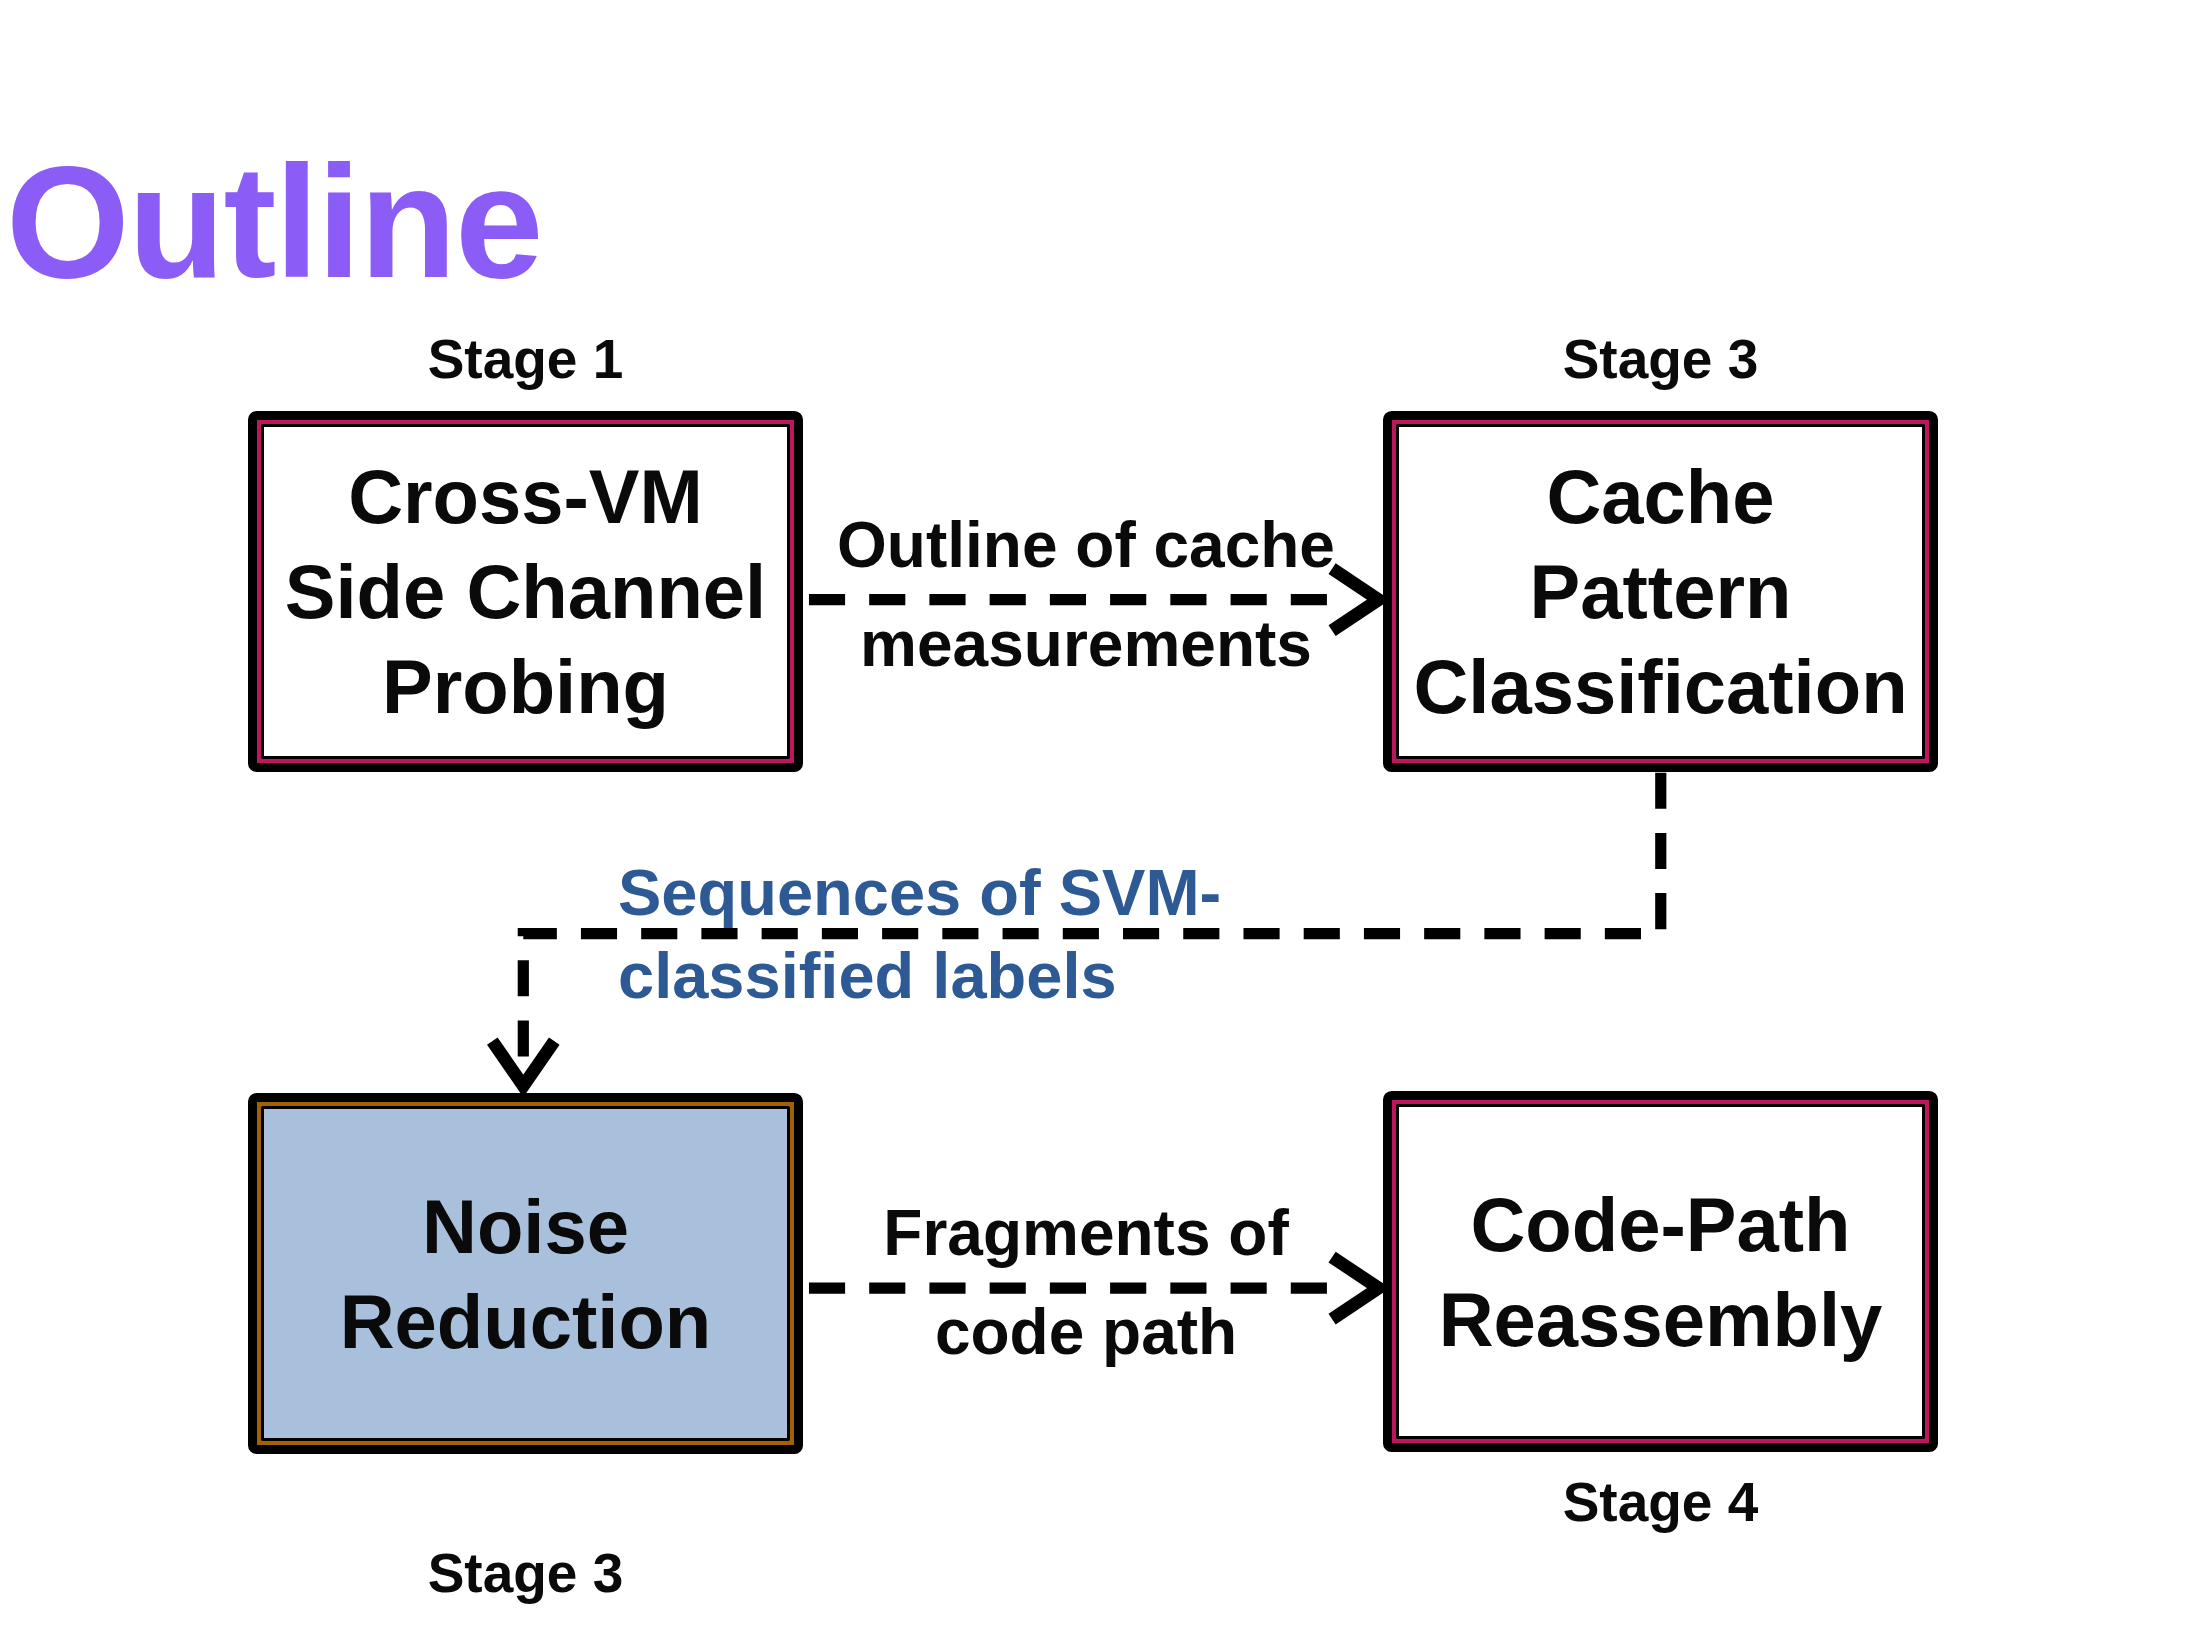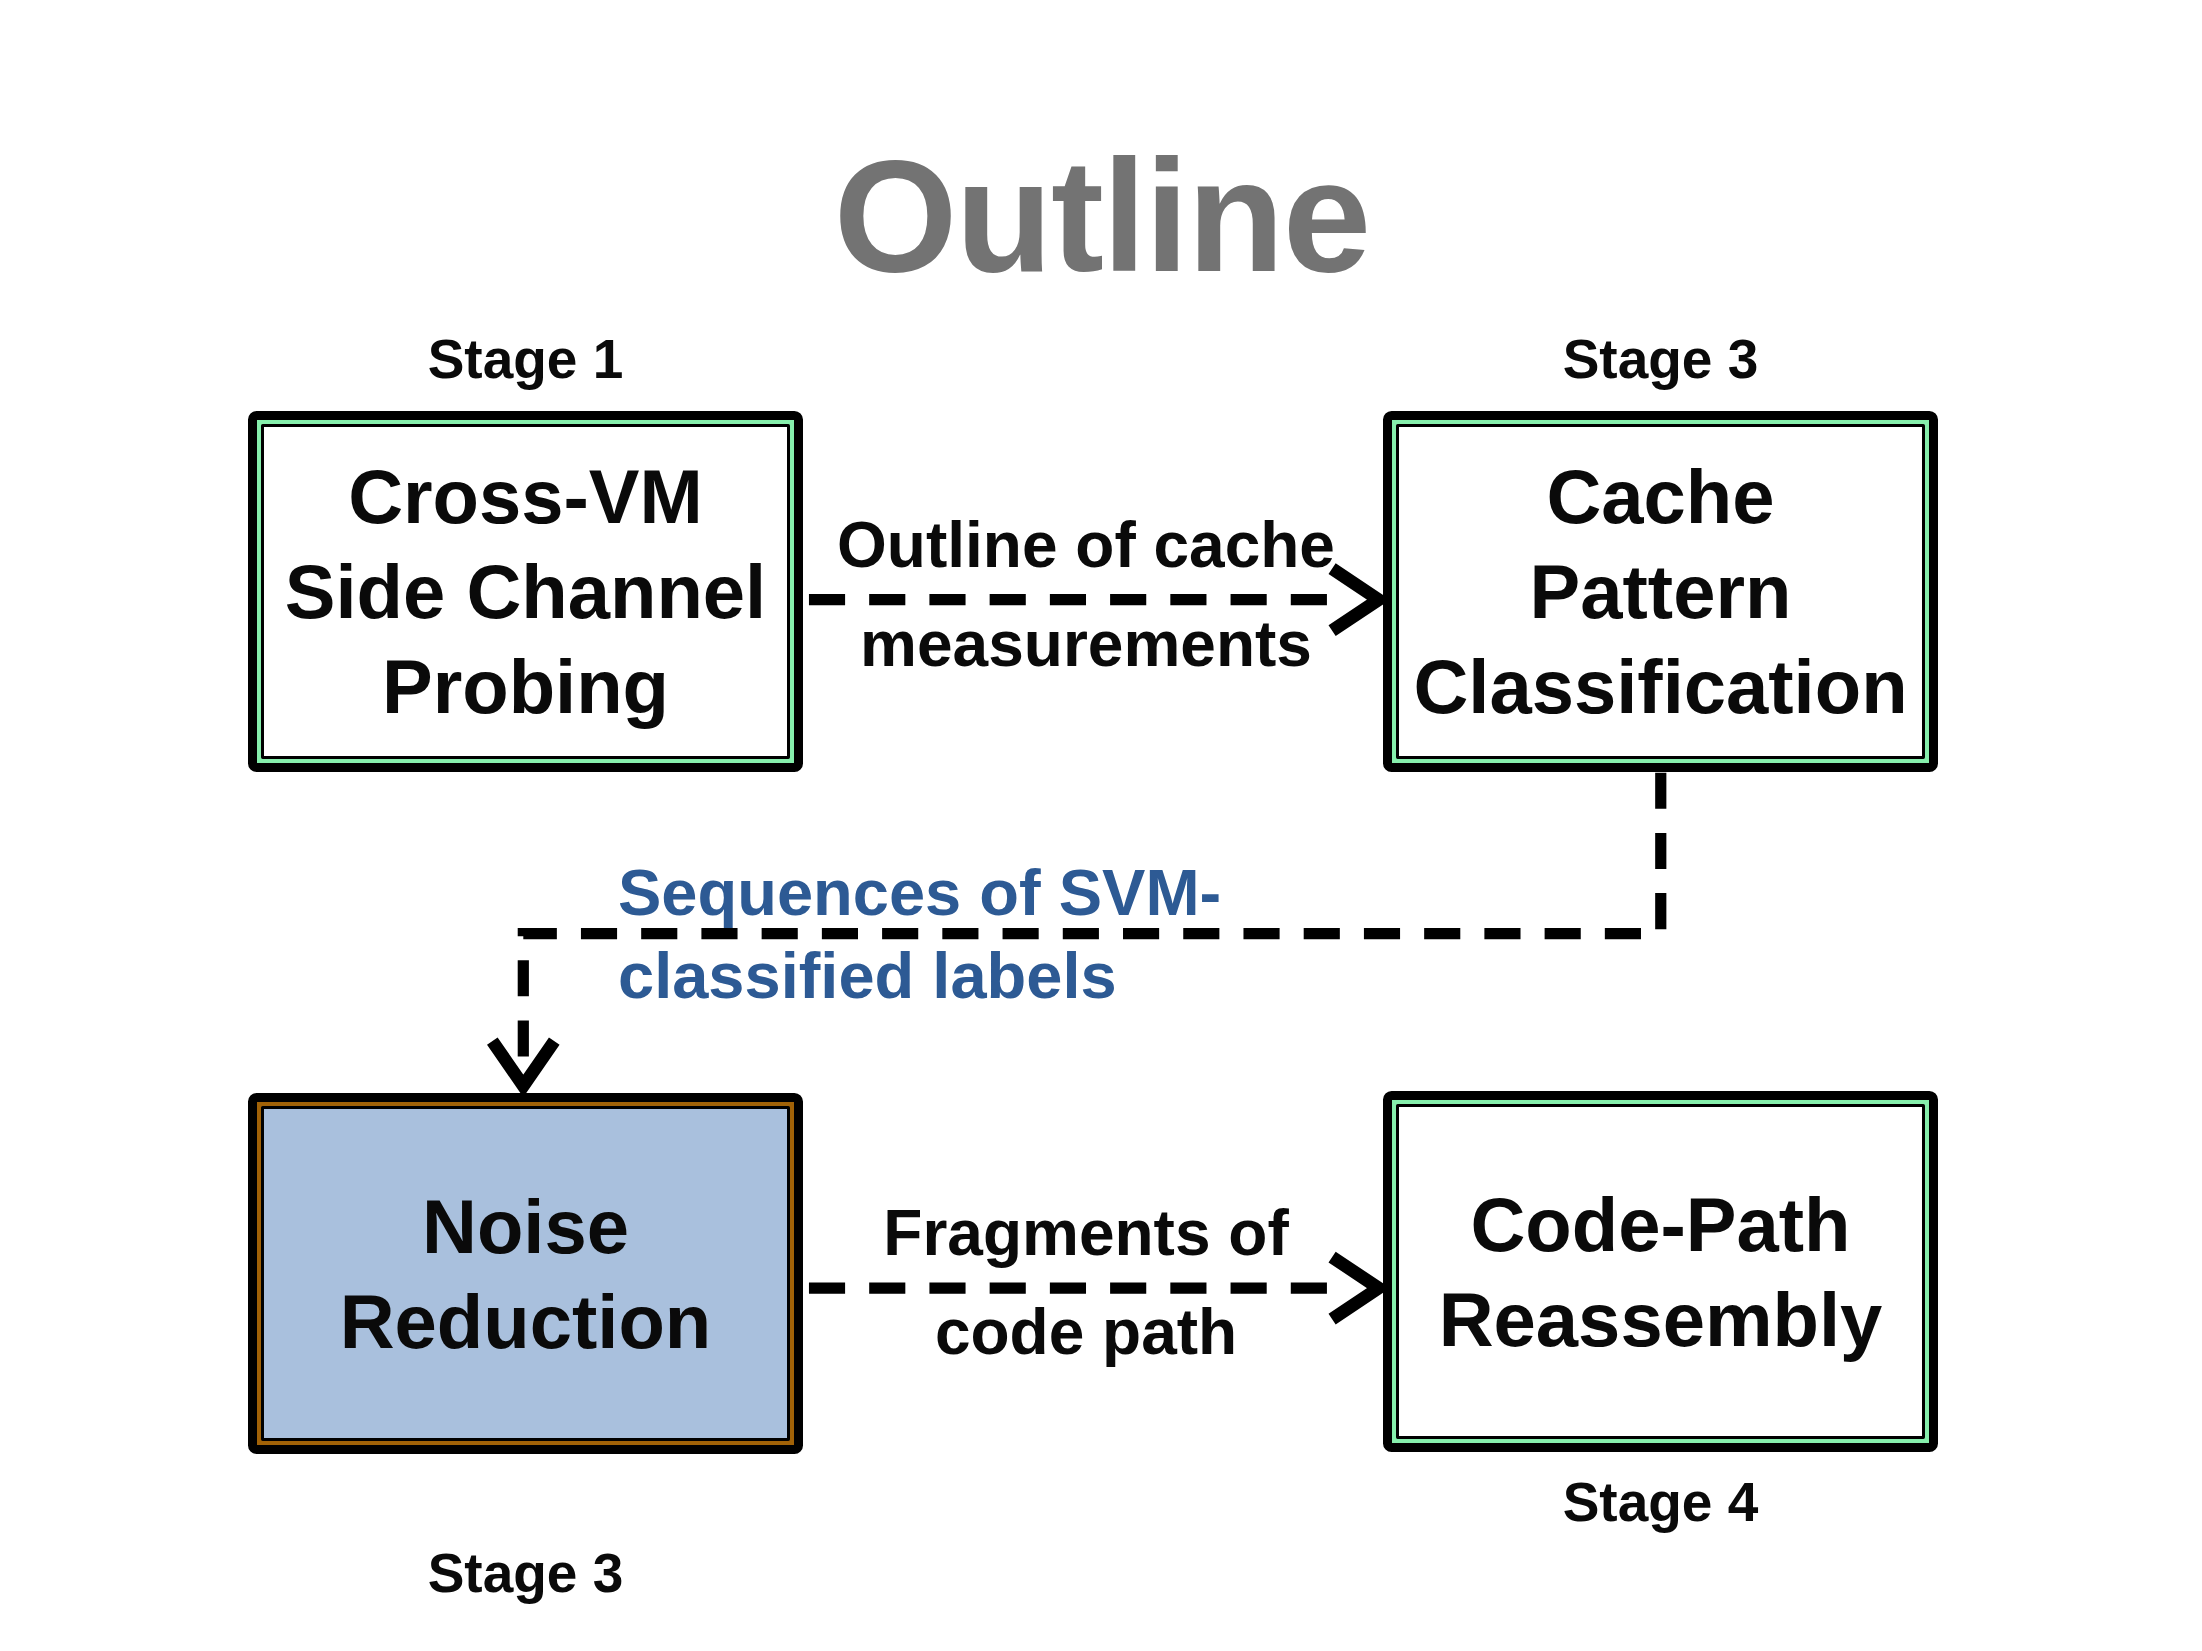--- a/index.html
+++ b/index.html
@@ -17,12 +17,11 @@
     position: absolute;
     left: 0; right: 0;
     top: 129px;
-    margin: 0;
-    text-align: center;
+    margin: 6px;
     font-size: 159px;
     line-height: 1.1;
     letter-spacing: -1.7px;
-    color: #737373;
+    color: #8b5cf6;
   }
   .stage-label {
     position: absolute;

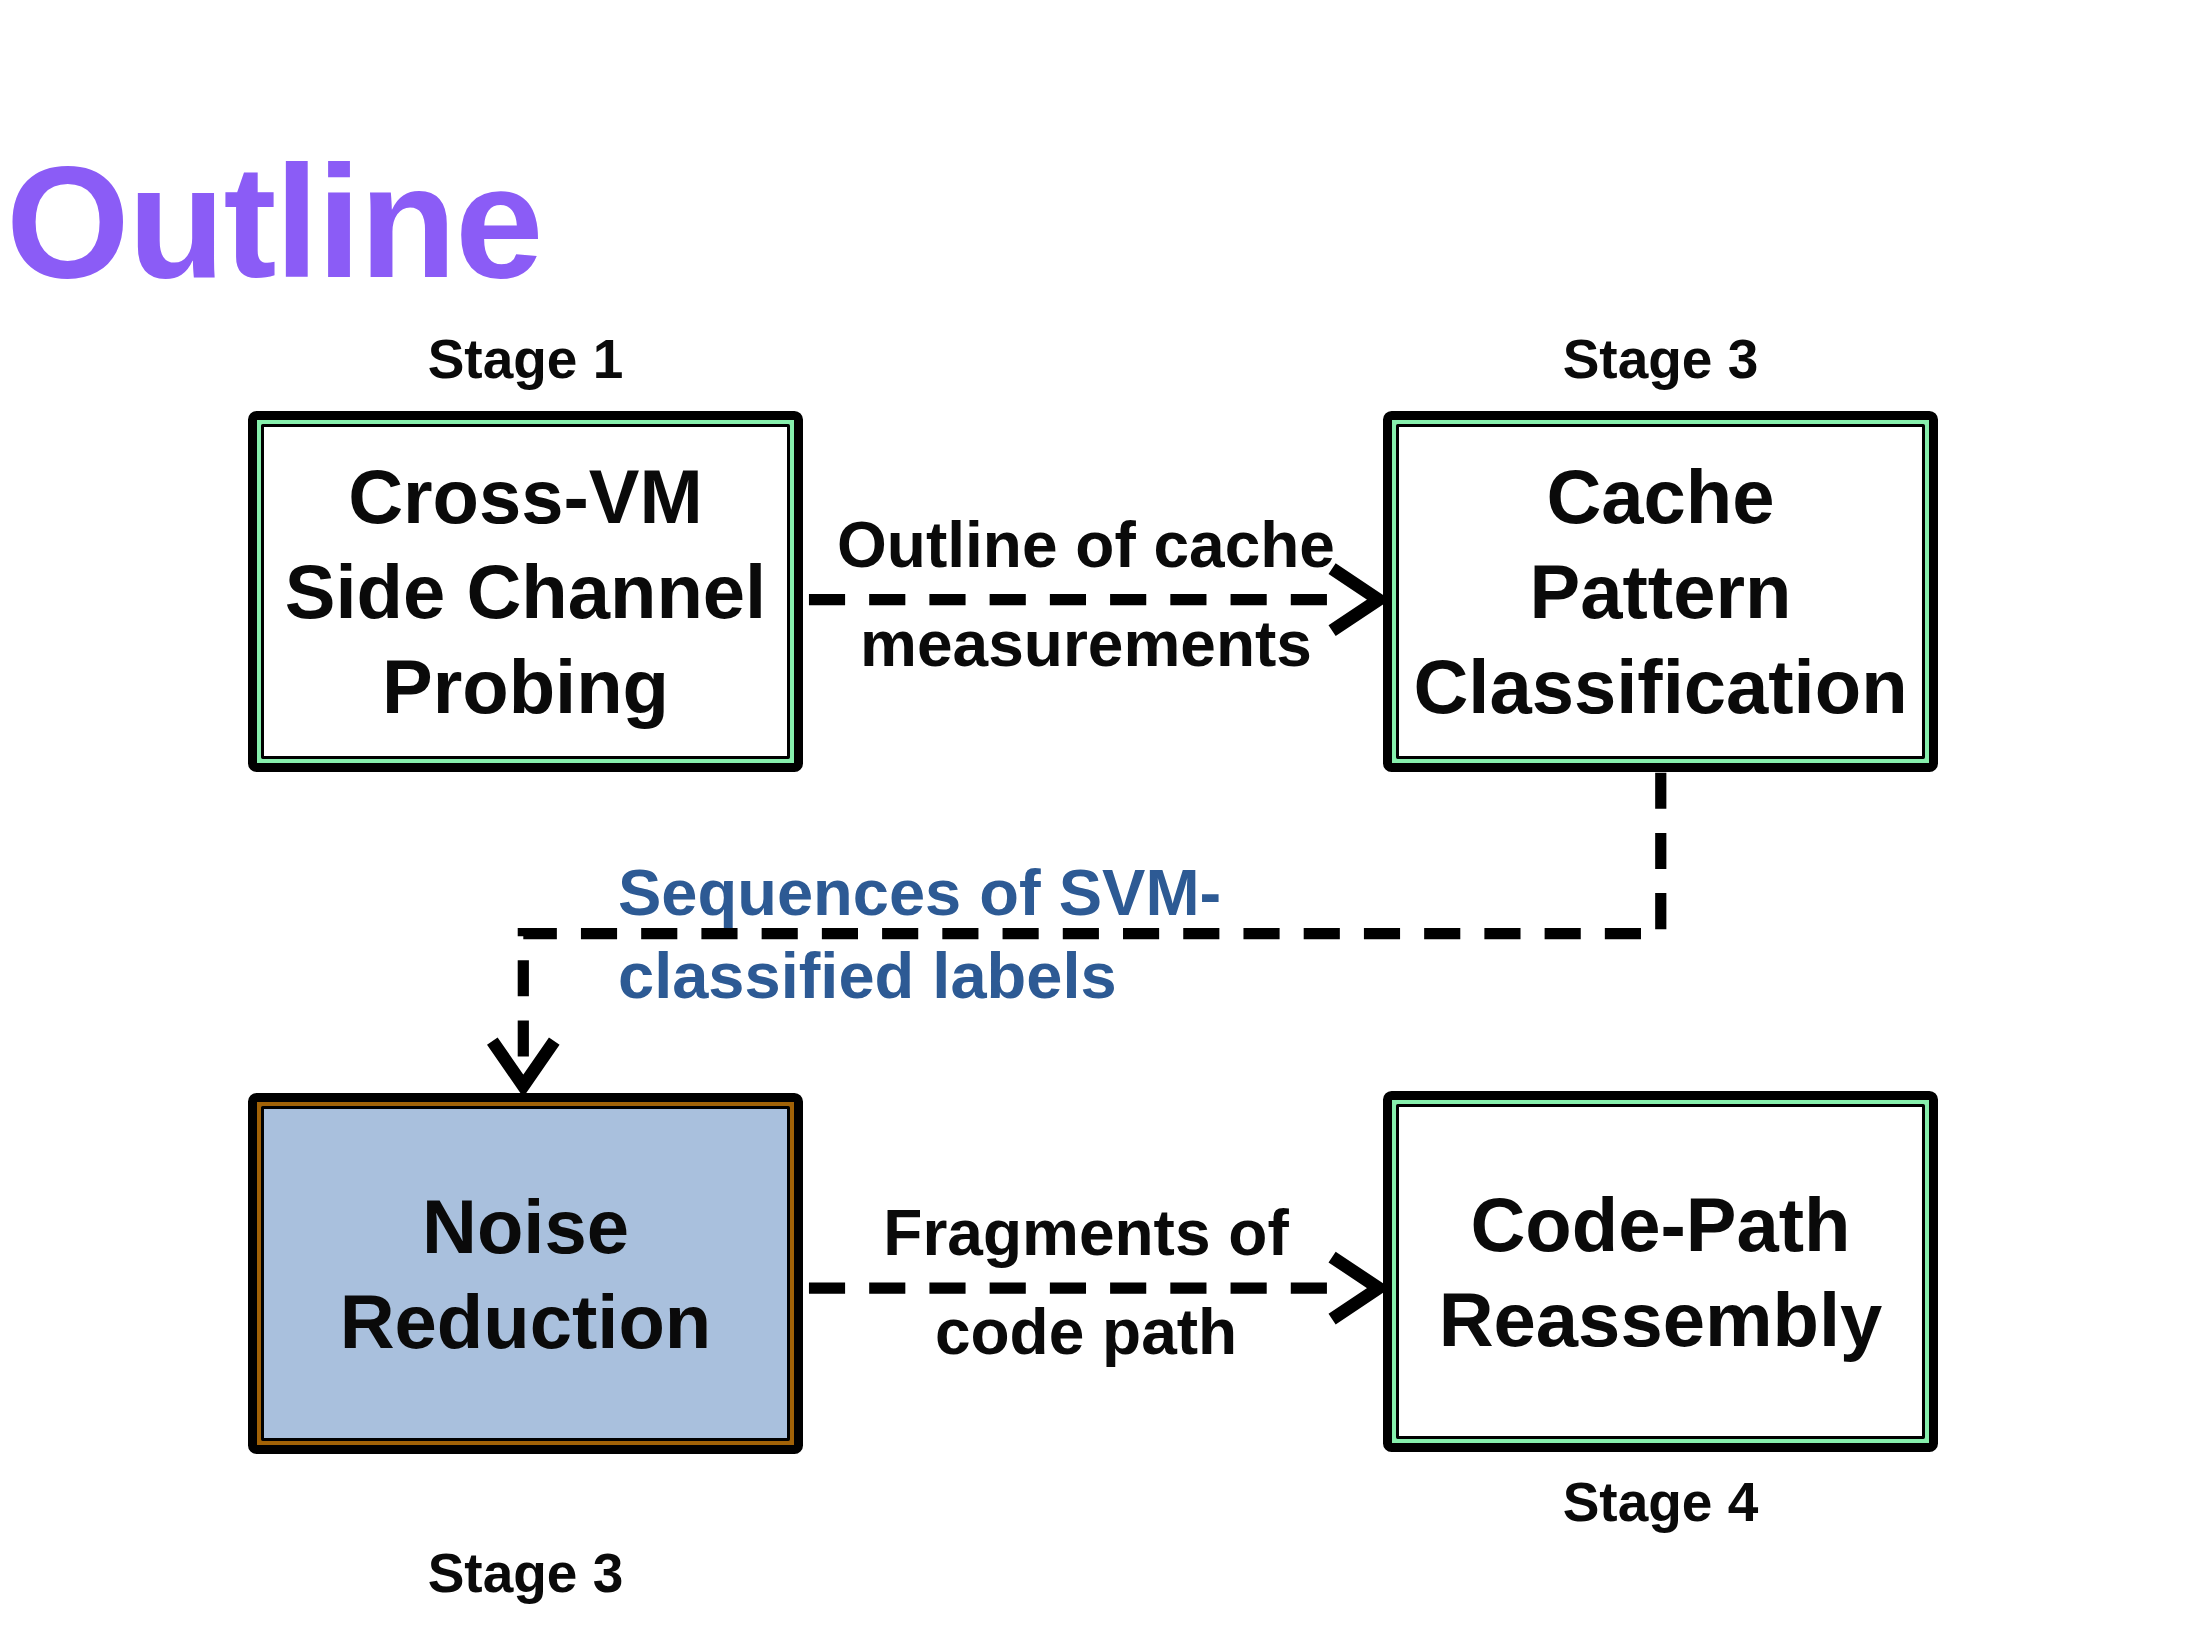--- a/index.html
+++ b/index.html
@@ -43,7 +43,7 @@
     border: 9.5px solid #000;
     border-radius: 8.6px;
     padding: 4.3px;
-    background: #86efac;
+    background: #be185d;
   }
   .box-inner {
     box-sizing: border-box;

